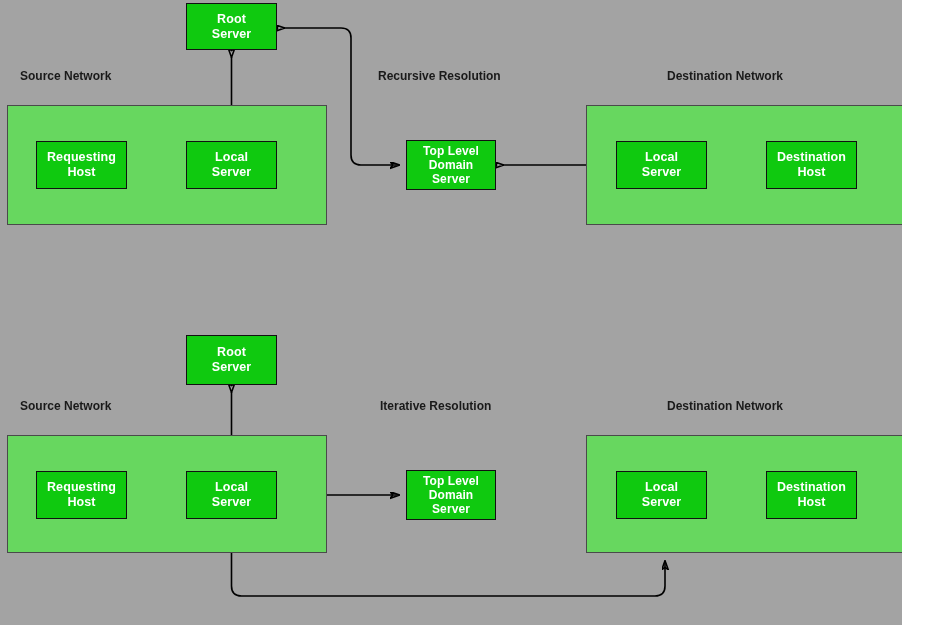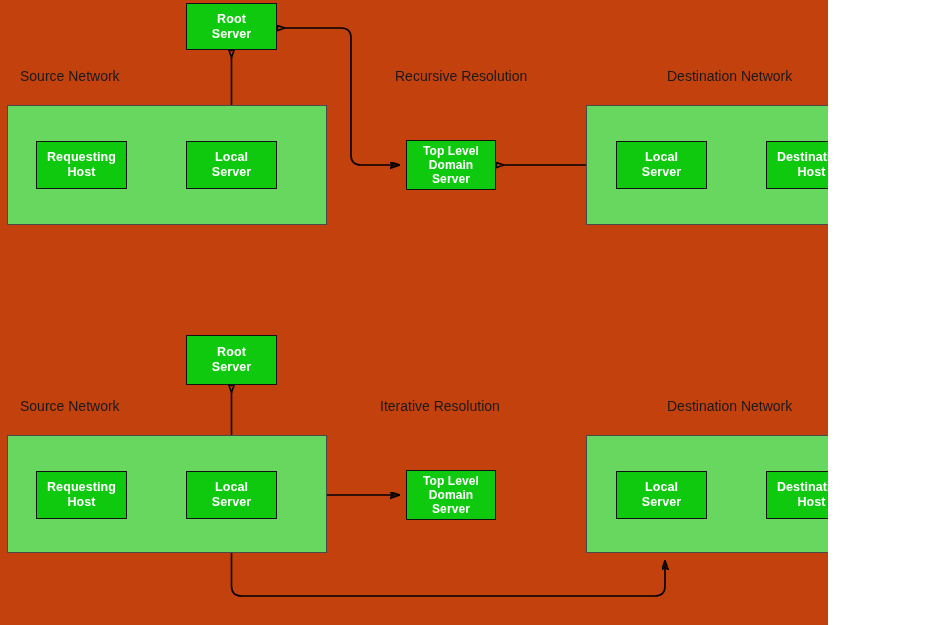--- a/index.html
+++ b/index.html
@@ -14,9 +14,9 @@
   }
   #canvas {
     position: relative;
-    width: 828px;
+    width: 902px;
     height: 625px;
-    background: #c2410c;
+    background: #a3a3a3;
     overflow: hidden;
   }
   

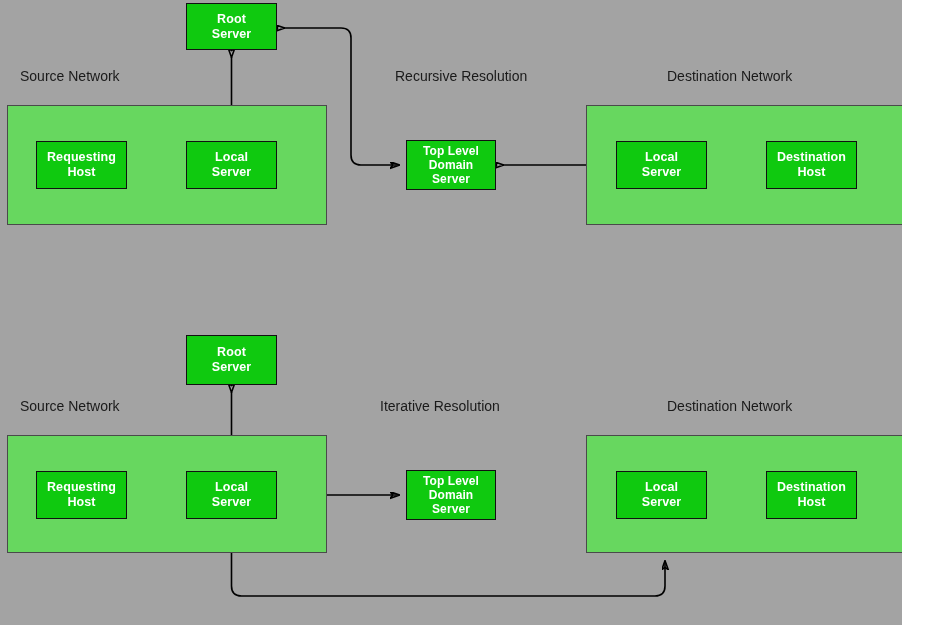--- a/index.html
+++ b/index.html
@@ -62,9 +62,9 @@
   .caption {
     position: absolute;
     color: #1a1a1a;
-    font-size: 14px;
+    font-size: 12px;
     line-height: 16px;
-    font-weight: normal;
+    font-weight: bold;
     white-space: nowrap;
     font-family: "Liberation Sans", sans-serif;
   }

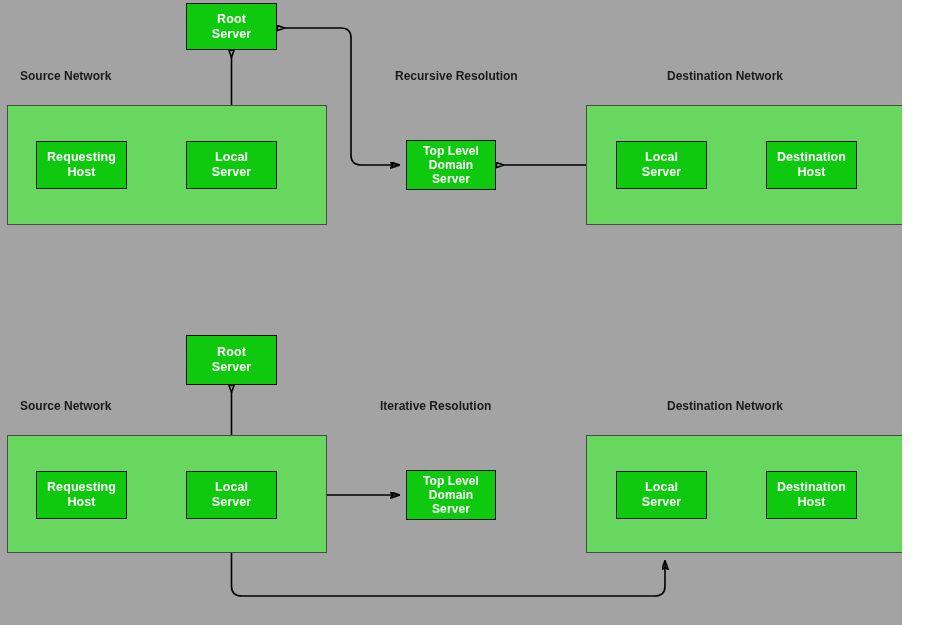--- a/index.html
+++ b/index.html
@@ -103,7 +103,7 @@
 
   <div class="caption" style="left:20px; top:68px;">Source Network</div>
 
-  <div class="caption" style="left:395px; top:68px;">Recursive Resolution</div>
+  <div class="caption" style="left:378px; top:68px;">Recursive Resolution</div>
 
   <div class="caption" style="left:667px; top:68px;">Destination Network</div>
 

